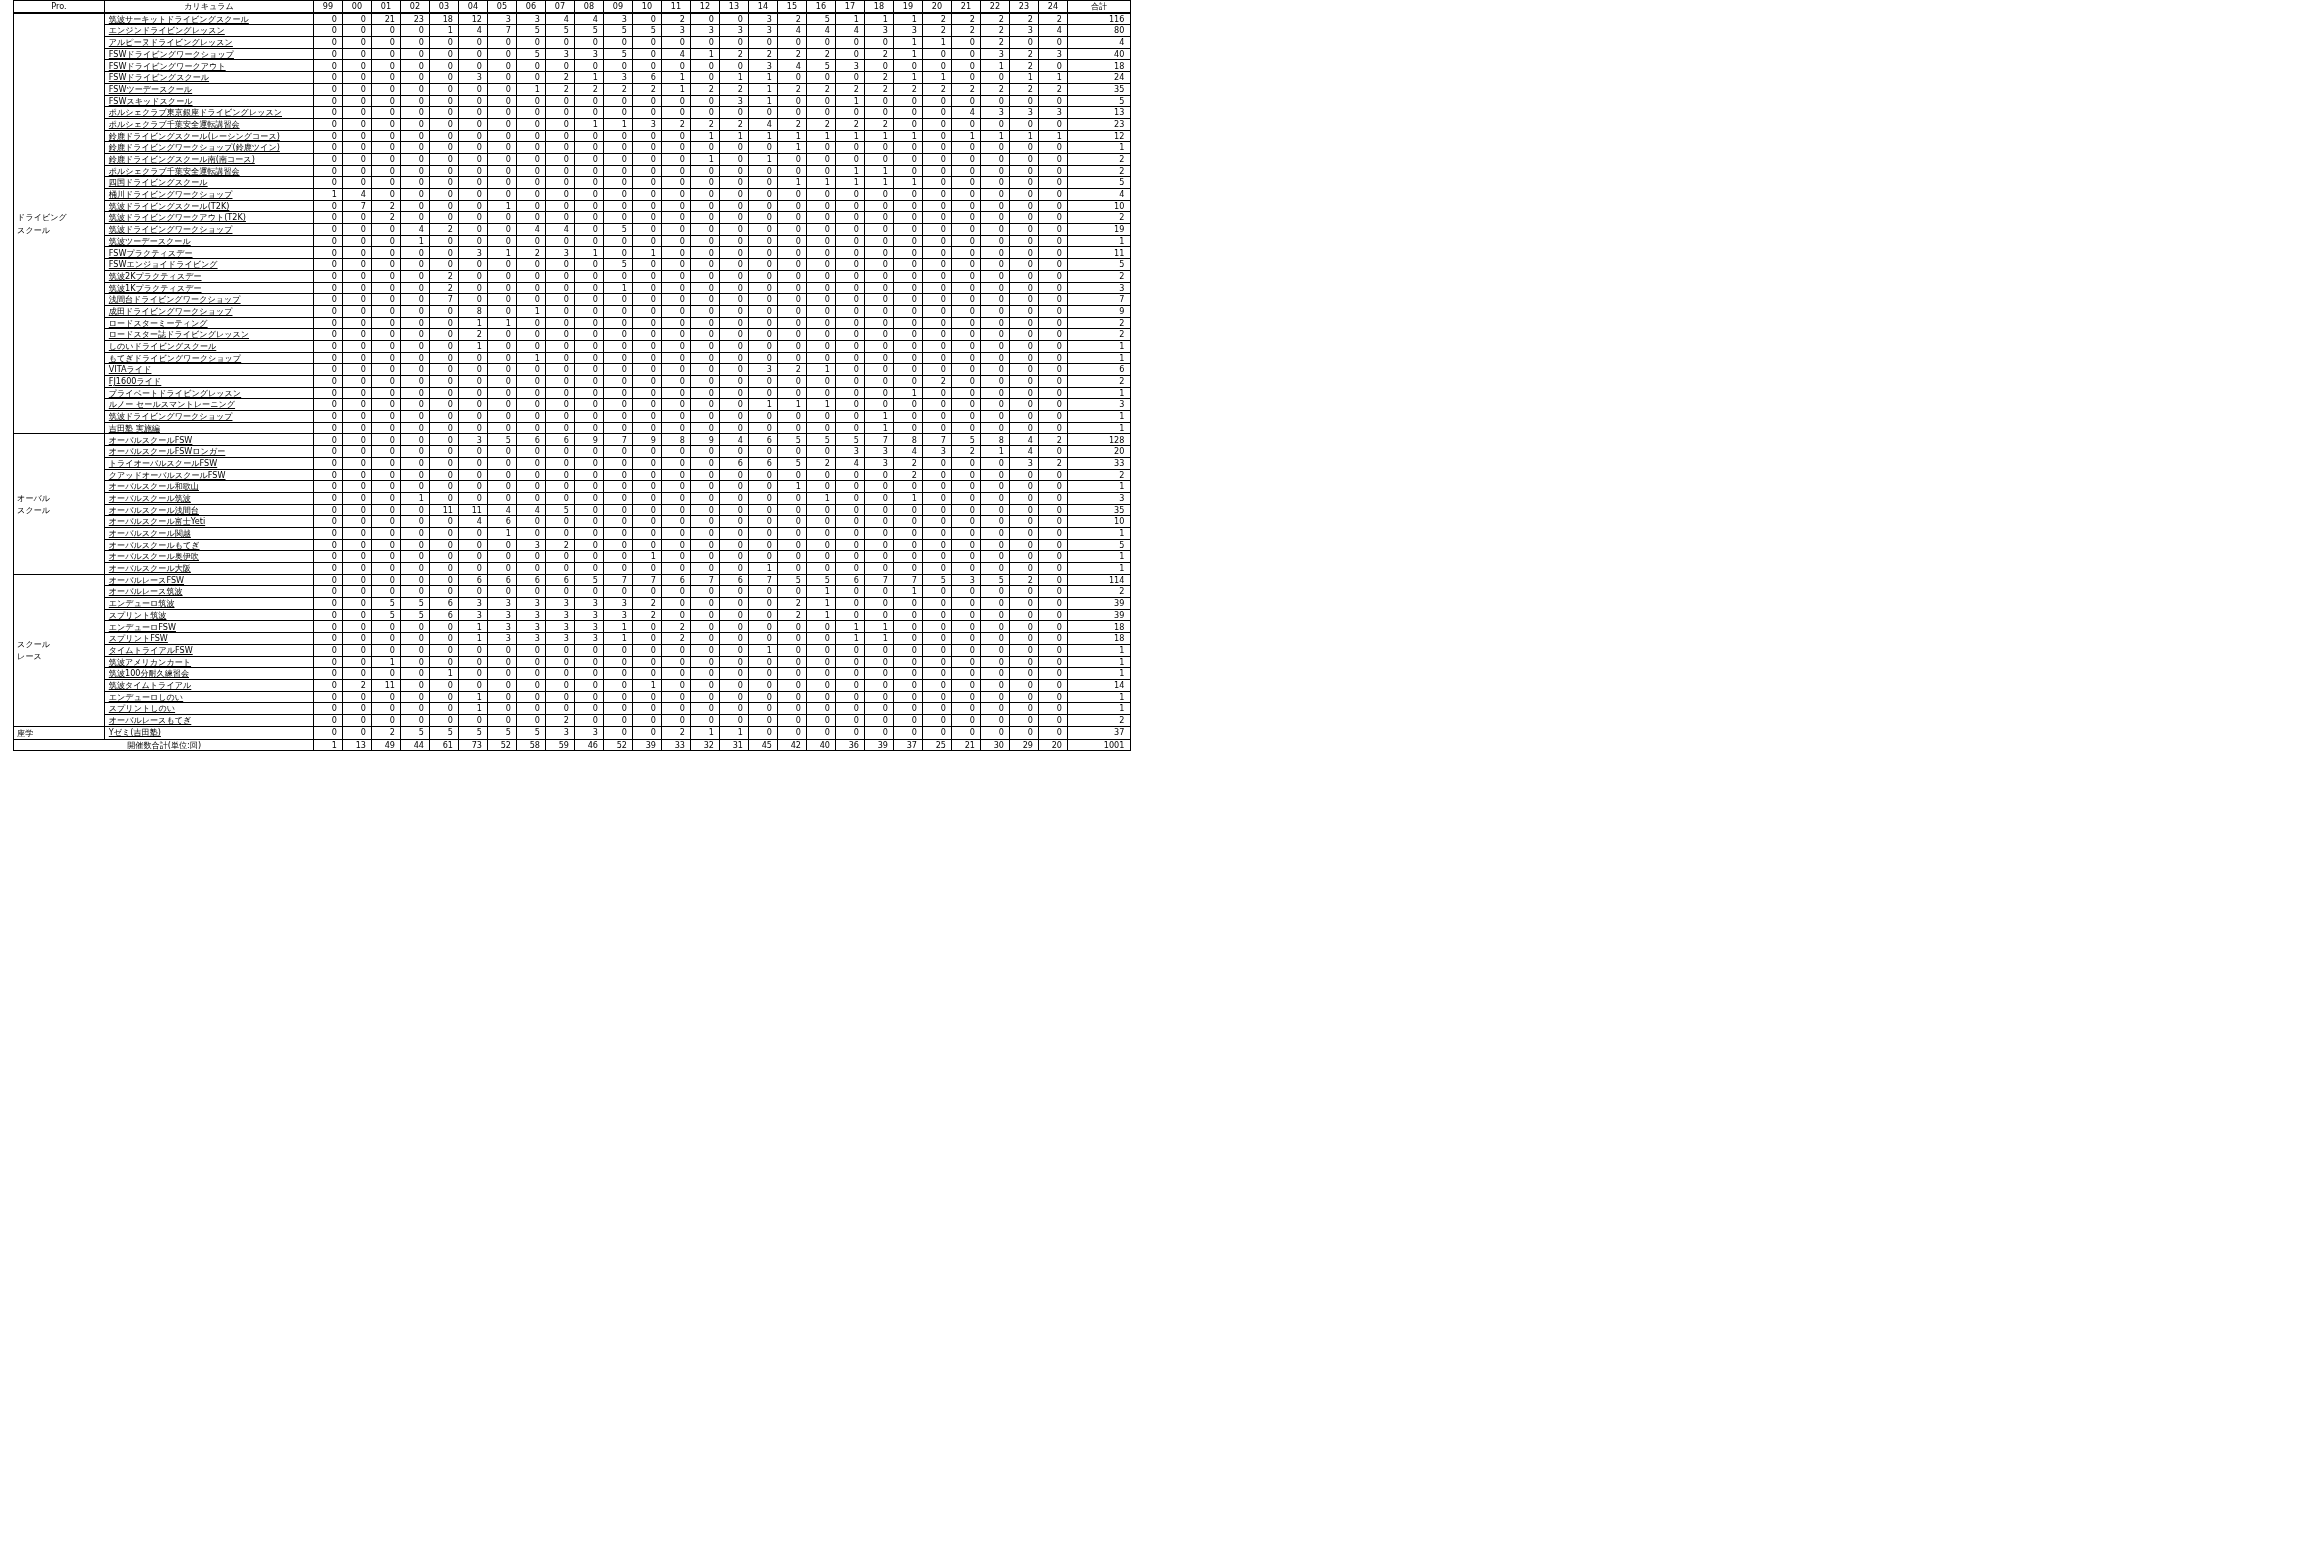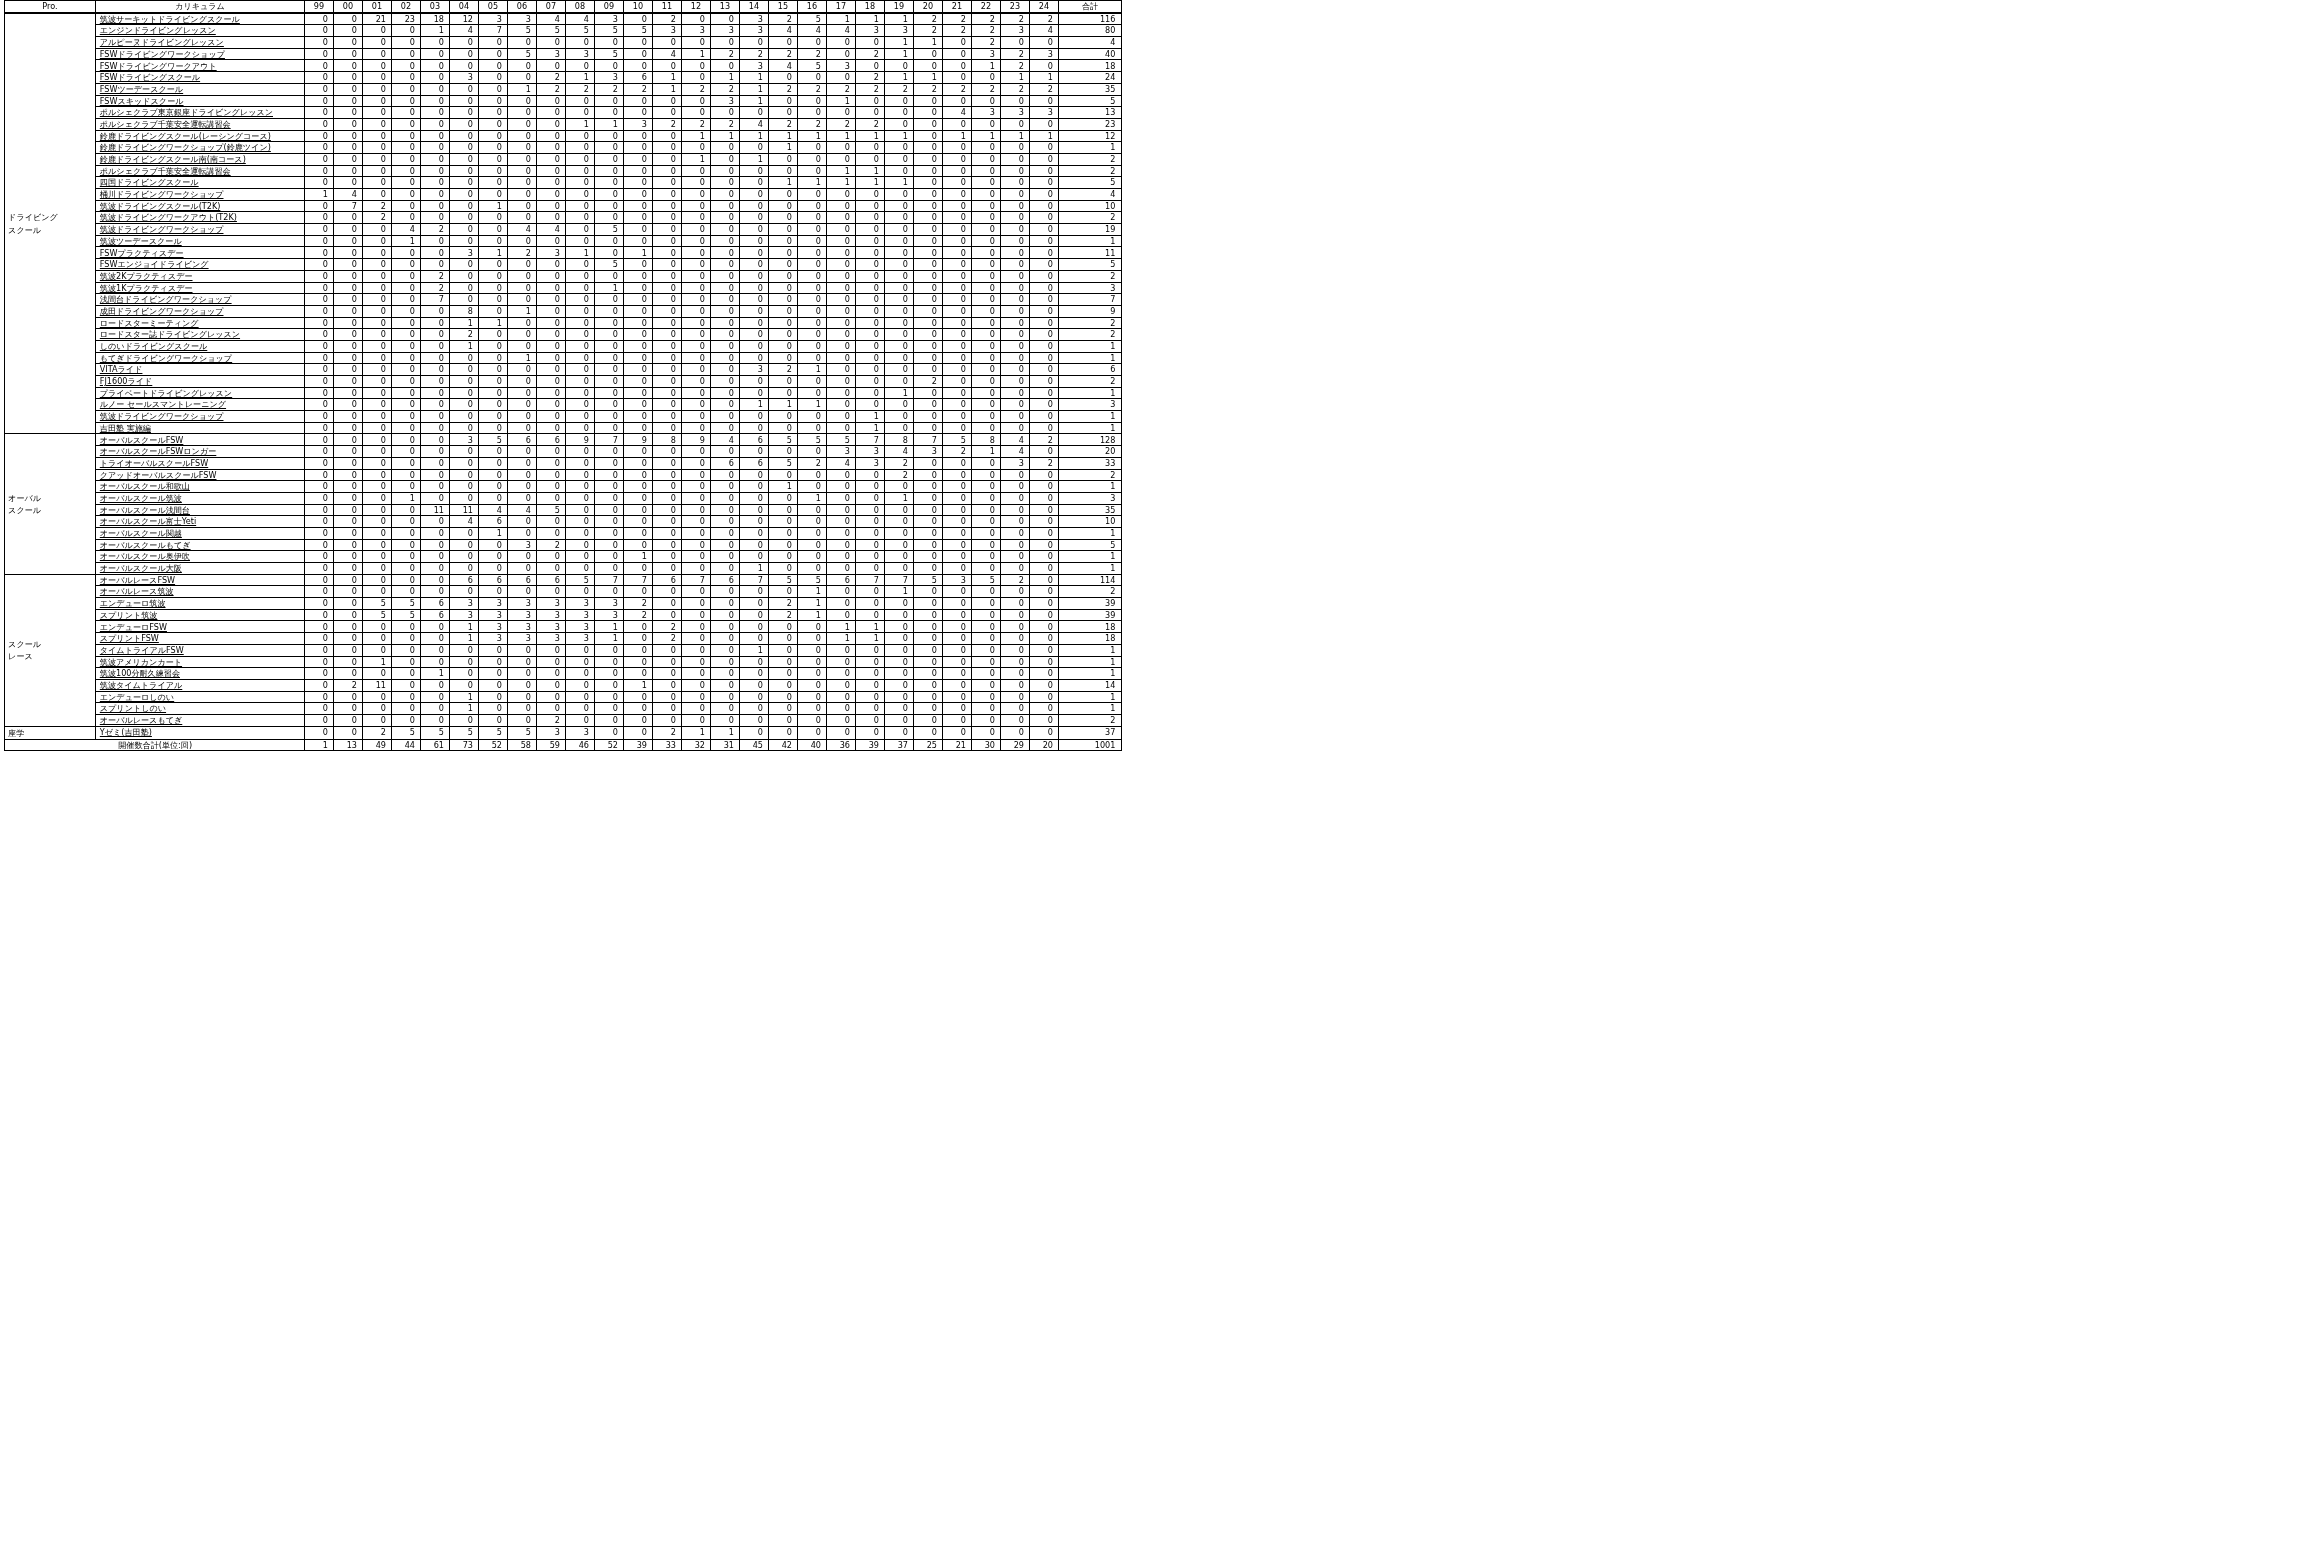--- a/index.html
+++ b/index.html
@@ -11,7 +11,7 @@
   }
   table.grid{
     border-collapse:collapse;table-layout:fixed;
-    margin-left:4px;width:929px;
+    margin-left:13px;width:929px;
     border:1.9px solid #000;
   }
   .grid th,.grid td{

